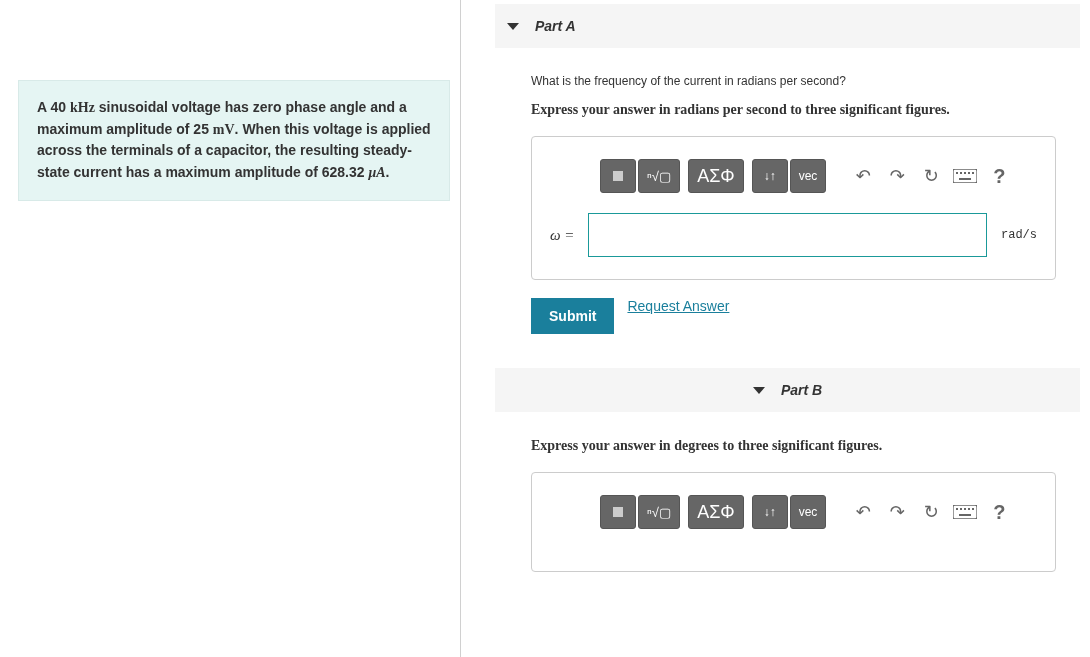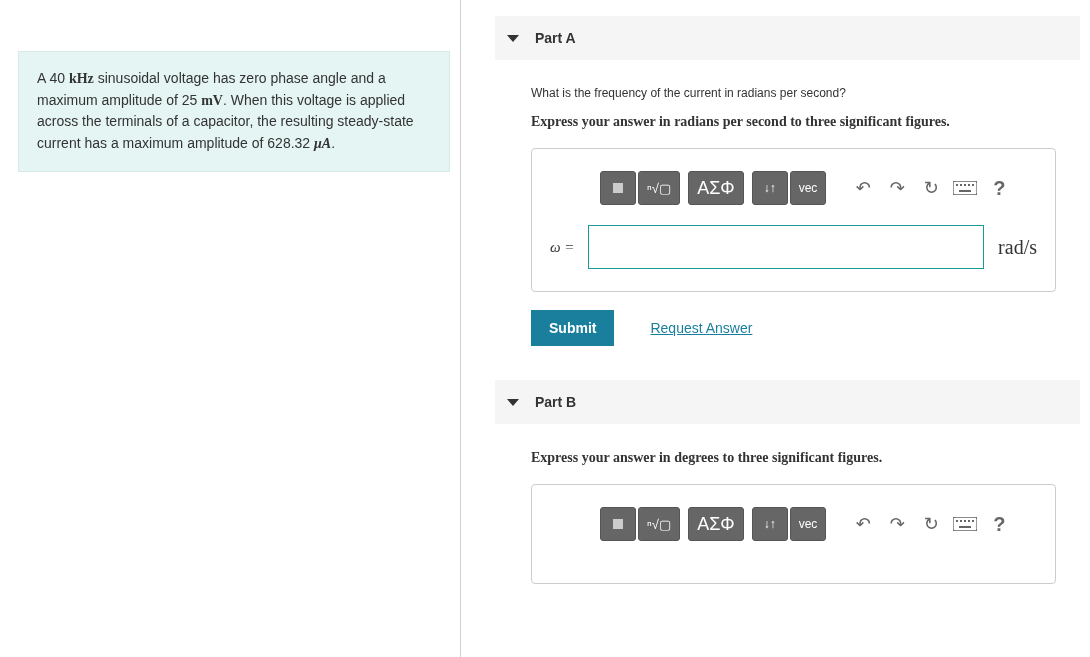--- a/index.html
+++ b/index.html
@@ -42,7 +42,8 @@
       display: flex;
       align-items: center;
       gap: 16px;
-      margin: 16px 0 26px 34px;
+      margin: 4px 0 26px 34px;
+      font-style: italic;
     }
     .part-header-b {
       margin-top: 34px;

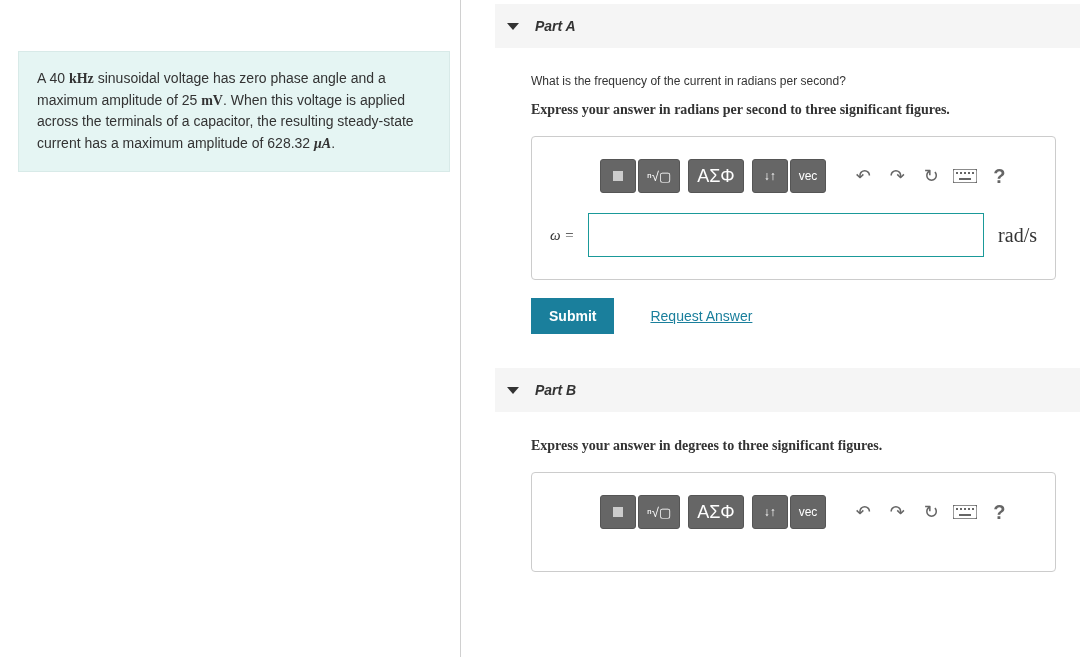--- a/index.html
+++ b/index.html
@@ -17,7 +17,8 @@
     }
     .left-panel {
       width: 460px;
-      padding: 51px 10px 10px 18px;
+      padding: 80px 10px 10px 18px;
+      font-weight: bold;
     }
     .problem-box {
       background: #e5f5f3;

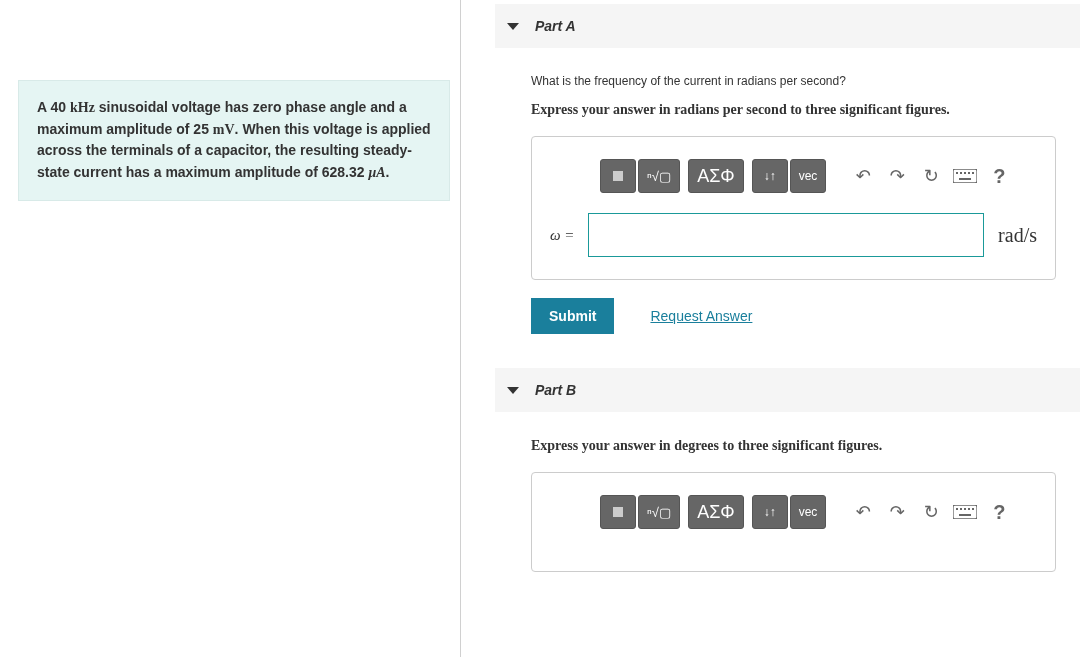--- a/index.html
+++ b/index.html
@@ -143,8 +143,8 @@
       outline: none;
     }
     .unit-label {
-      font-family: Liberation Serif, serif;
-      font-size: 20px;
+      font-family: Liberation Mono, monospace;
+      font-size: 12px;
       white-space: nowrap;
     }
     .button-row {

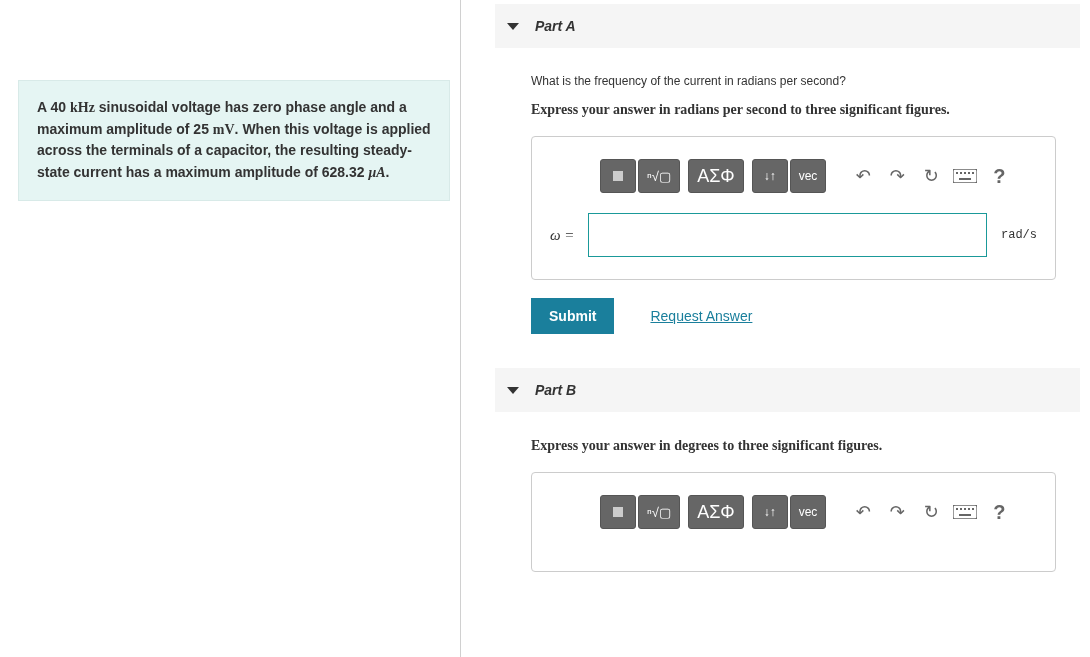--- a/index.html
+++ b/index.html
@@ -149,8 +149,7 @@
     }
     .button-row {
       display: flex;
-      align-items: center;
-      gap: 36px;
+      gap: 13px;
     }
     .submit-btn {
       background: #1a7f9c;

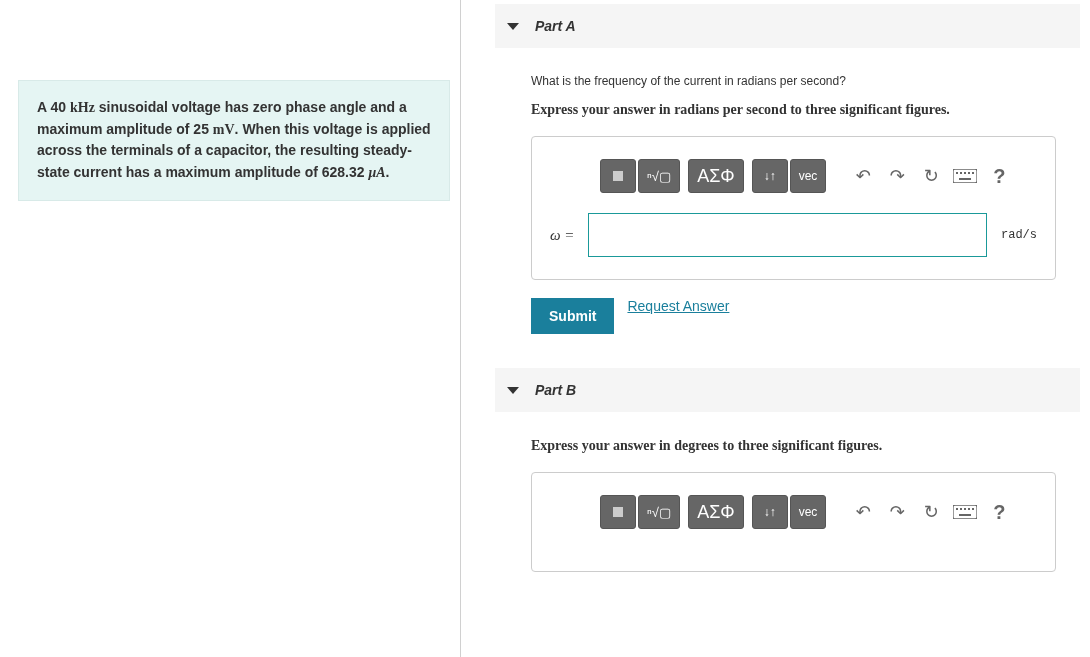--- a/index.html
+++ b/index.html
@@ -48,6 +48,7 @@
     }
     .part-header-b {
       margin-top: 34px;
+      justify-content: center;
     }
     .chevron-down {
       width: 0;

